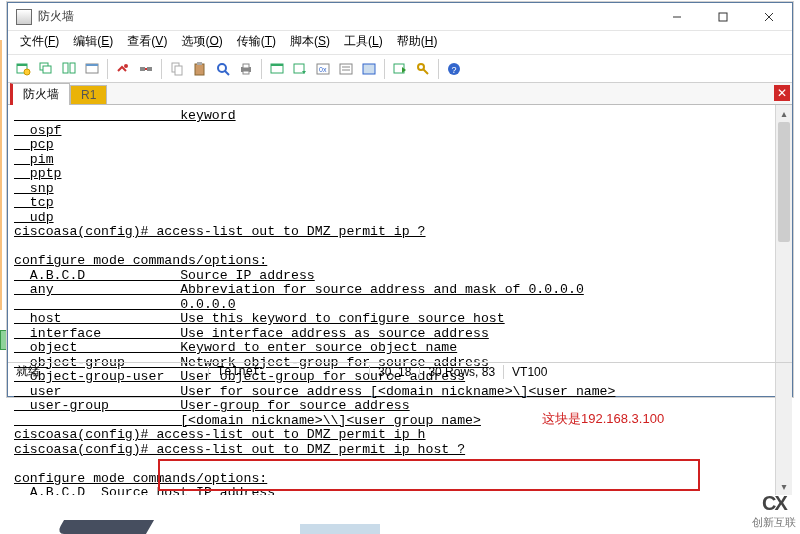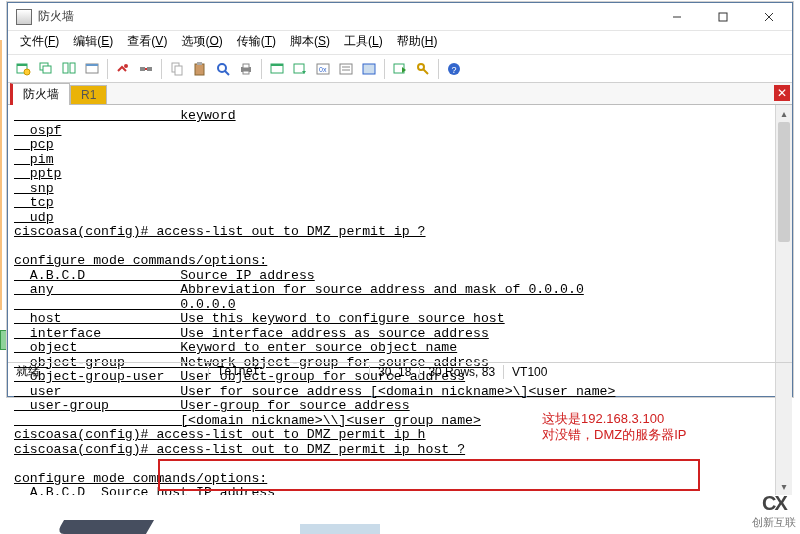--- a/index.html
+++ b/index.html
@@ -50,7 +50,7 @@
   .scroll .down { position:absolute; bottom:0; left:0; right:0; }
 
   
-  .redtext { position:absolute; font-family:"SimSun","Microsoft YaHei",sans-serif; font-size:13px; color:#d02020; line-height:16px; white-space:nowrap; }
+  .redtext { position:absolute; font-family:"SimSun","Microsoft YaHei",sans-serif; font-size:13px; color:#d02020; line-height:16px; white-space:nowrap;text-align:center; }
   .redbox { position:absolute; border:2px solid #d02020; background:transparent; pointer-events:none; }
 
   

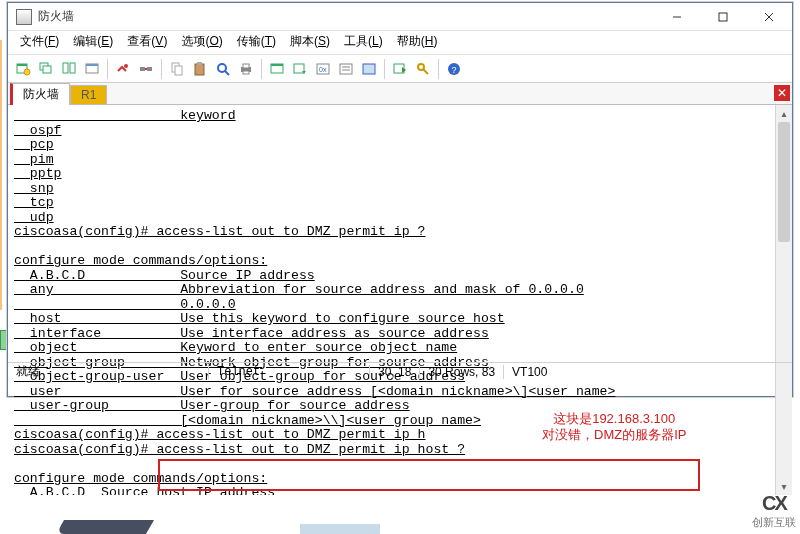--- a/index.html
+++ b/index.html
@@ -273,7 +273,6 @@
 
     <div class="redtext" style="top:306px; left:534px;">
       <span>这块是192.168.3.100</span><br>
-      <span>对没错，DMZ的服务器IP</span>
     </div>
 
     <div class="redbox" style="top:354px; left:150px; width:542px; height:32px;"></div>

